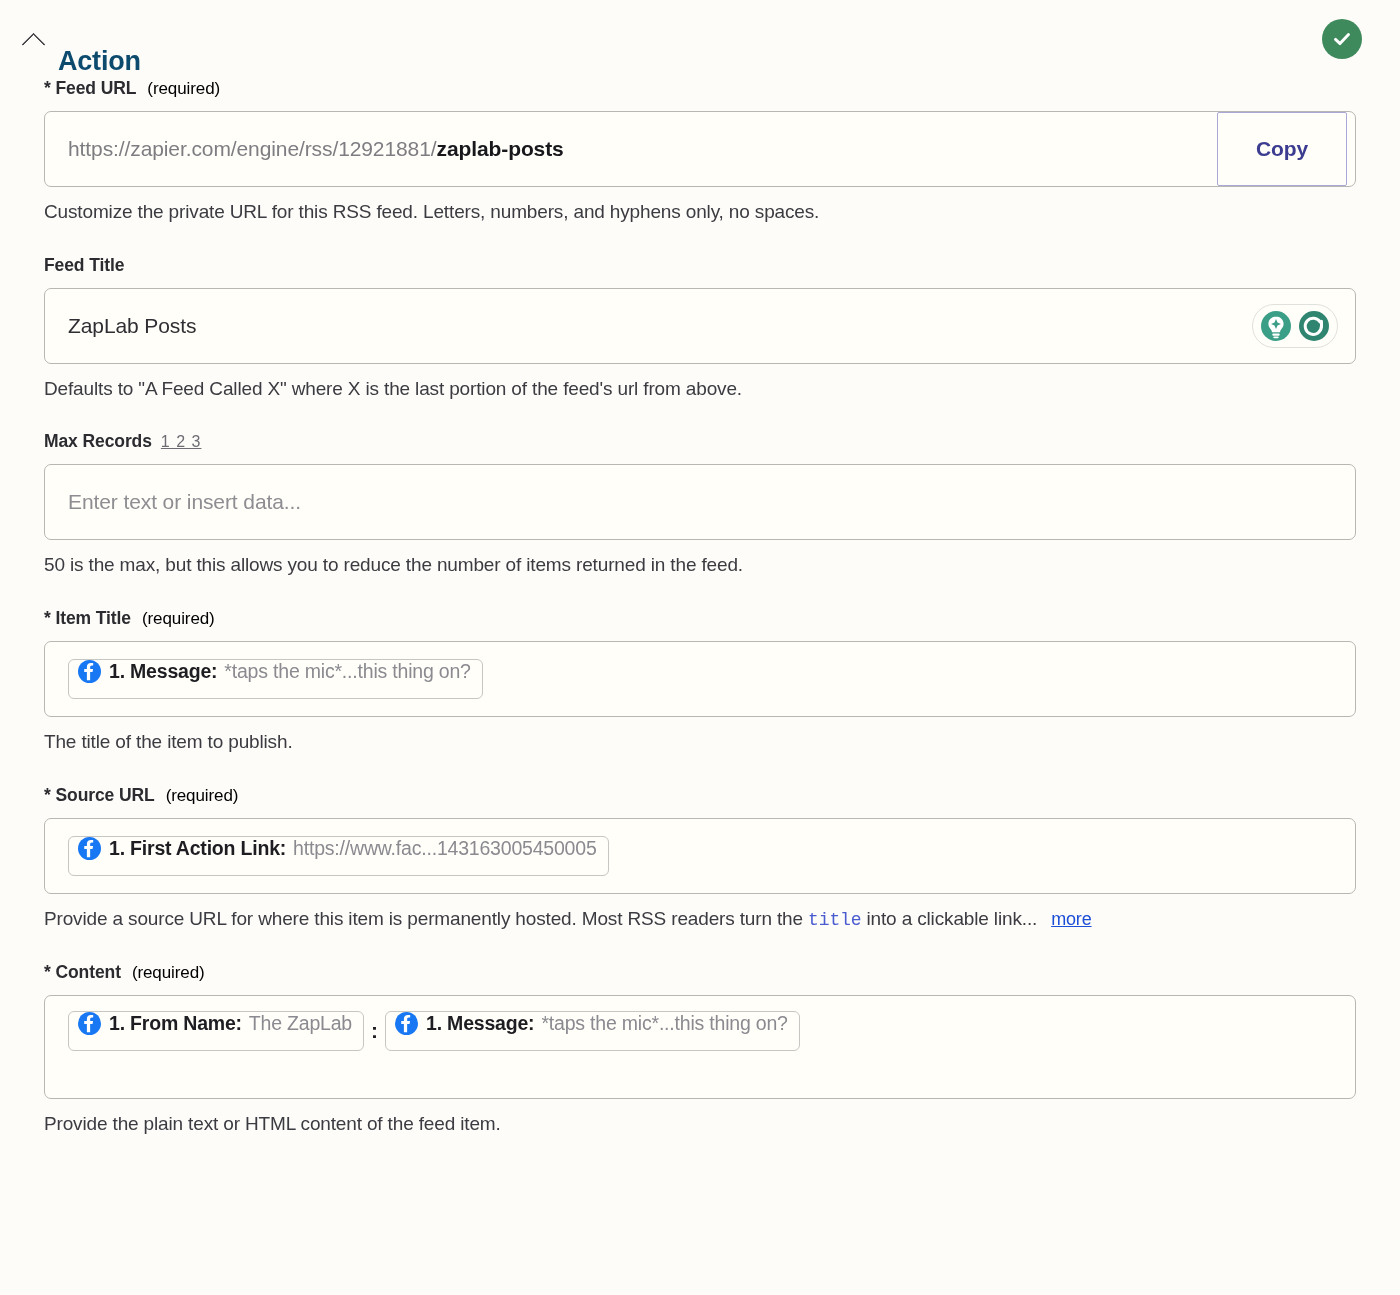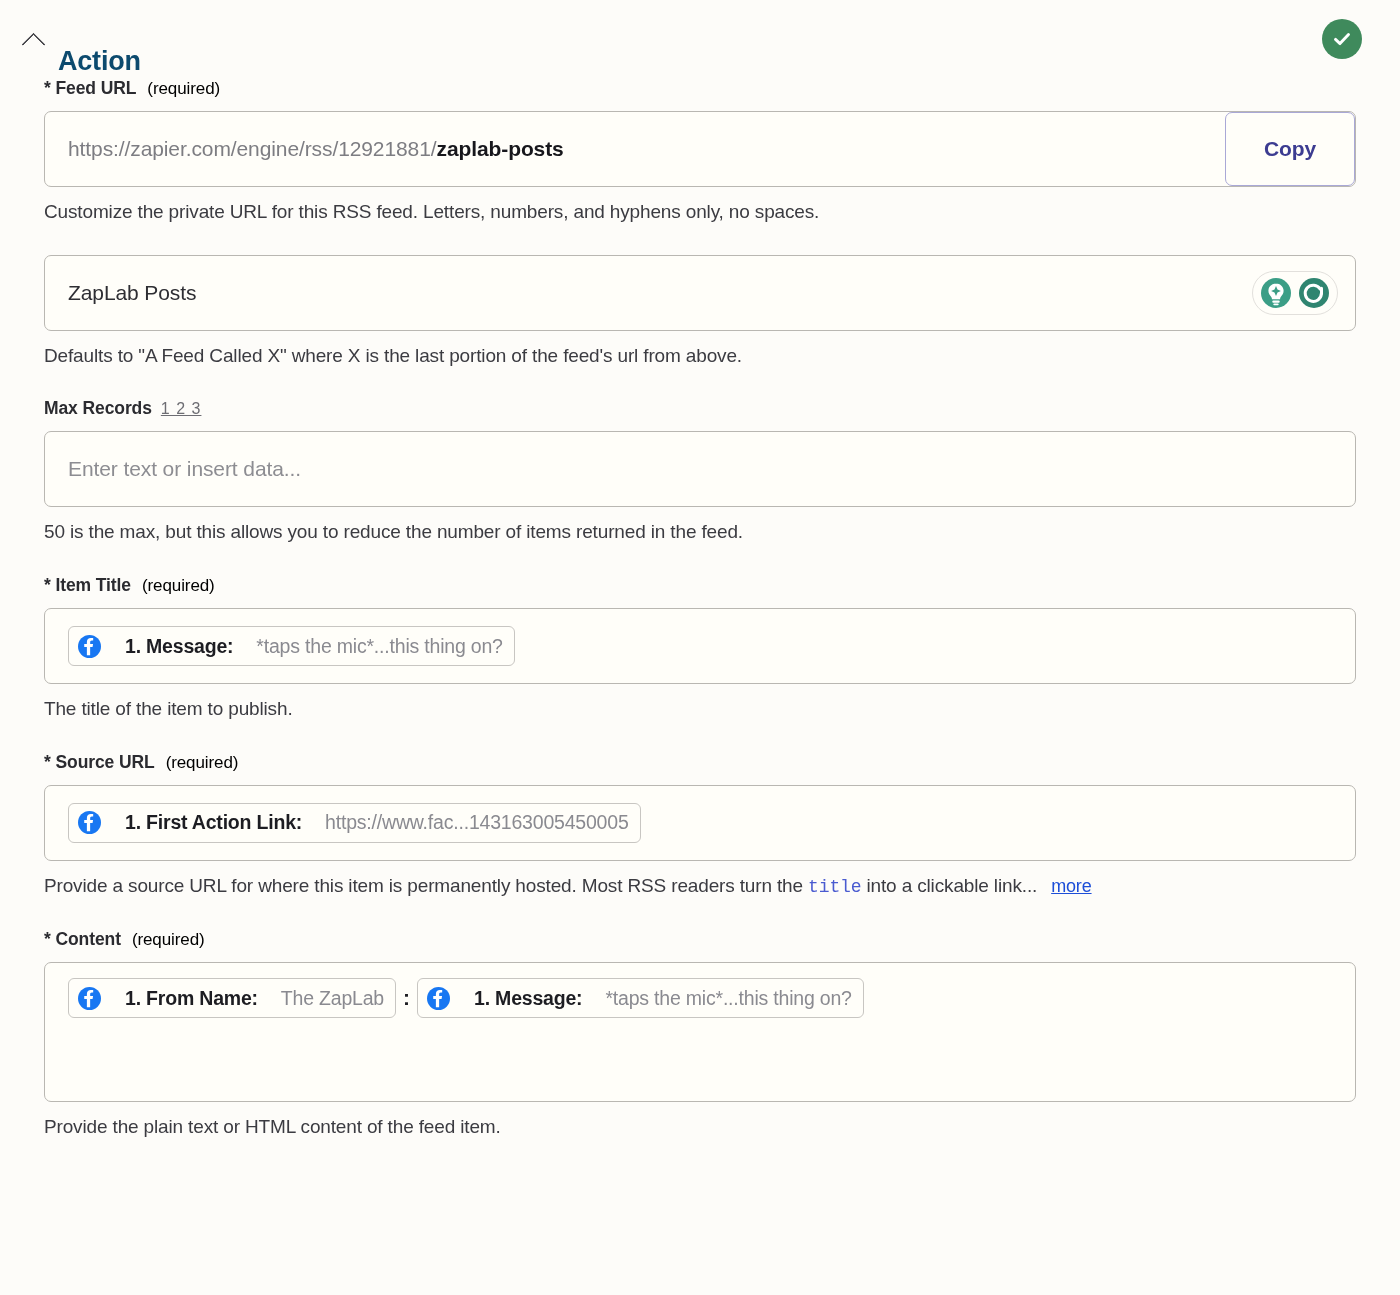--- a/index.html
+++ b/index.html
@@ -128,12 +128,12 @@
 
   .copy-btn {
     position: absolute;
-    right: 0px;
+    right: 8px;
     top: 0px;
     height: 74px;
     width: 130px;
     border: 1px solid #a9a8d6;
-    border-radius: 7px;
+    border-radius: 2px;
     background: #fffef9;
     color: #3c3c91;
     font-size: 21px;

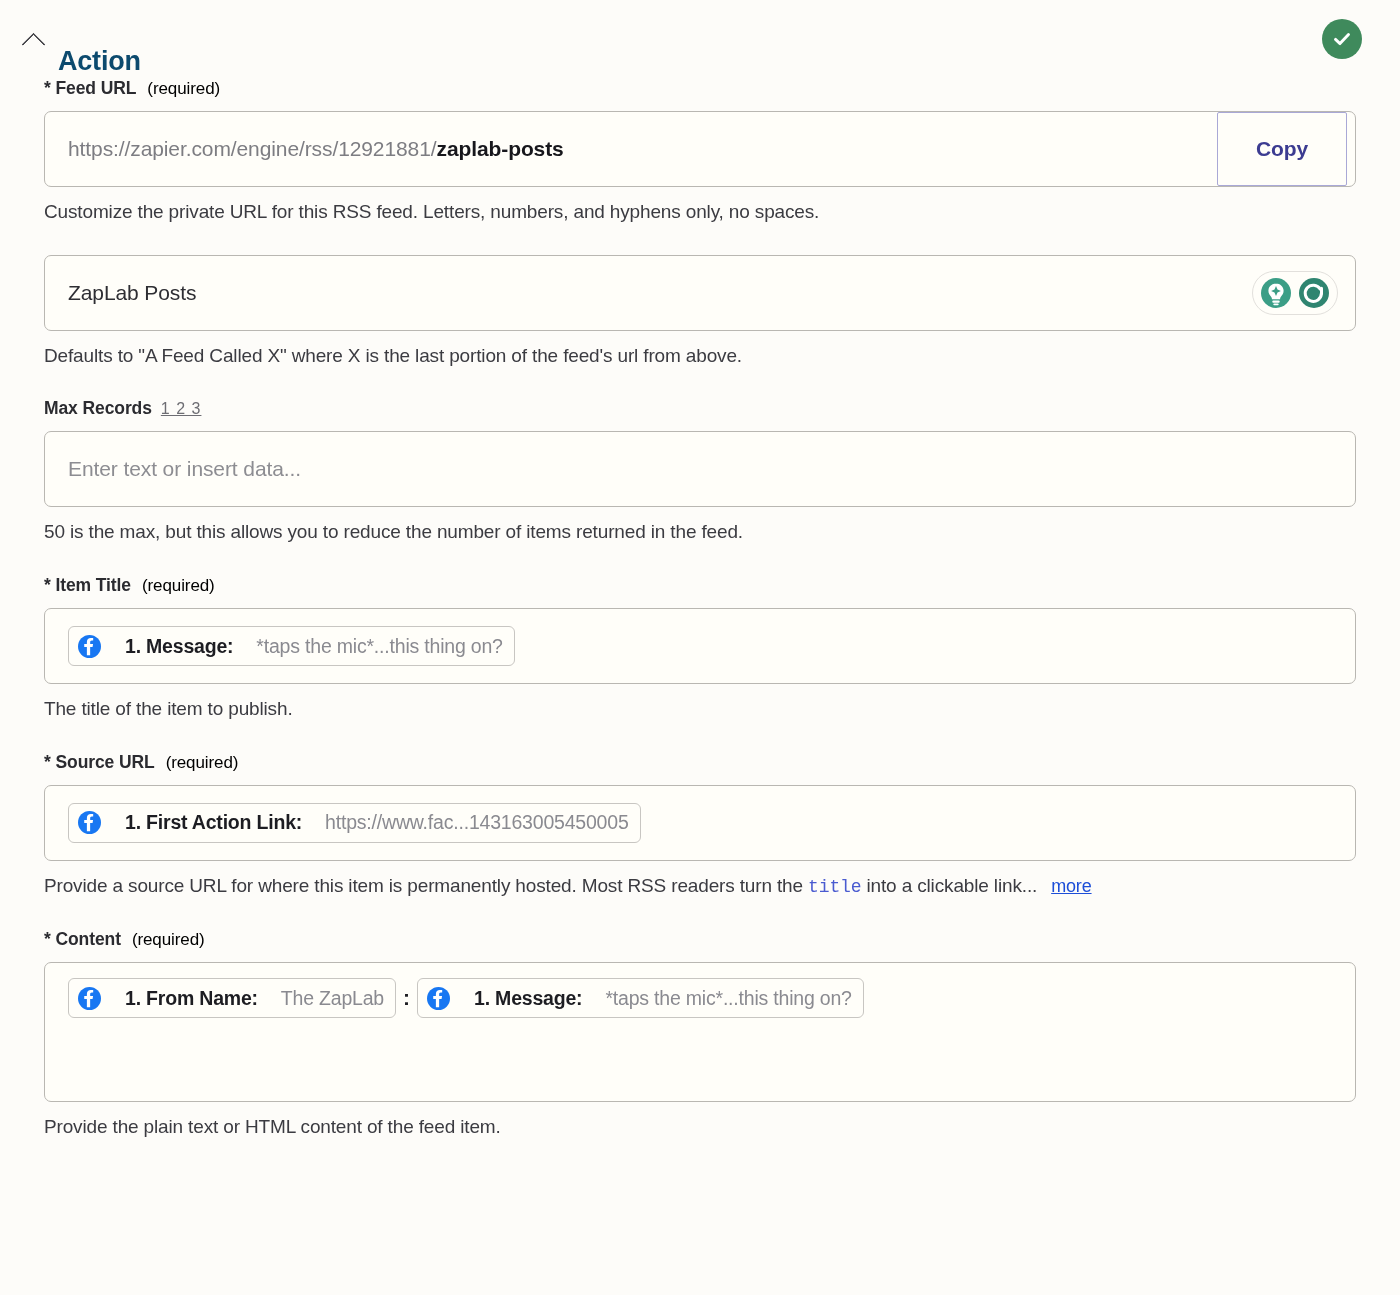--- a/index.html
+++ b/index.html
@@ -236,6 +236,9 @@
   </div>
 
   <div class="field-block">
+    <div class="field-label">
+      <span>Feed Title</span>
+    </div>
     <div class="input-shell">
       <div class="input-text">ZapLab Posts</div>
       <div class="ai-pill">

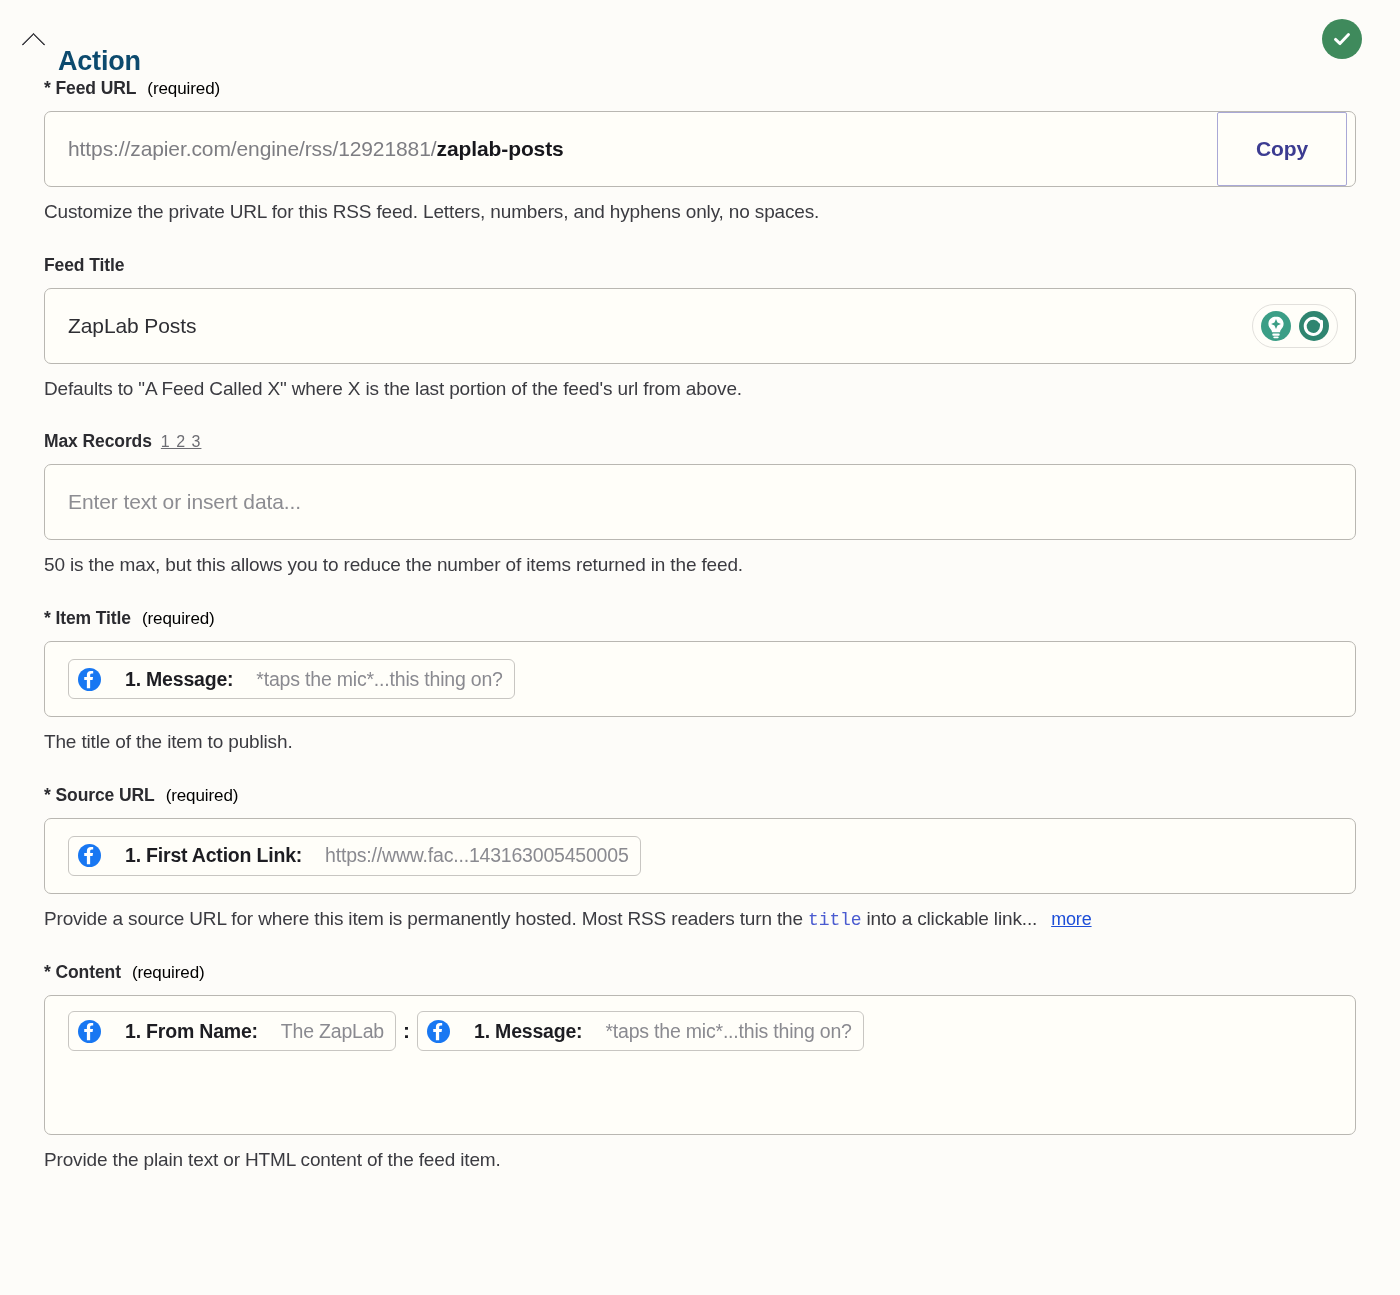--- a/index.html
+++ b/index.html
@@ -185,7 +185,6 @@
   .token-row { display: flex; align-items: center; padding-left: 23px; flex-wrap: nowrap; }
   .token {
     display: inline-flex;
-    align-items: center;
     border: 1px solid #c8c6c2;
     border-radius: 6px;
     background: #fffef9;
@@ -194,7 +193,6 @@
     font-size: 19.5px;
     letter-spacing: -0.2px;
     white-space: nowrap;
-    gap: 16px;
   }
   .token .fb-ico { width: 23px; height: 23px; flex: 0 0 23px; margin-right: 8px; display:block; }
   .token .tok-key { font-weight: bold; color: #1d1d22; }

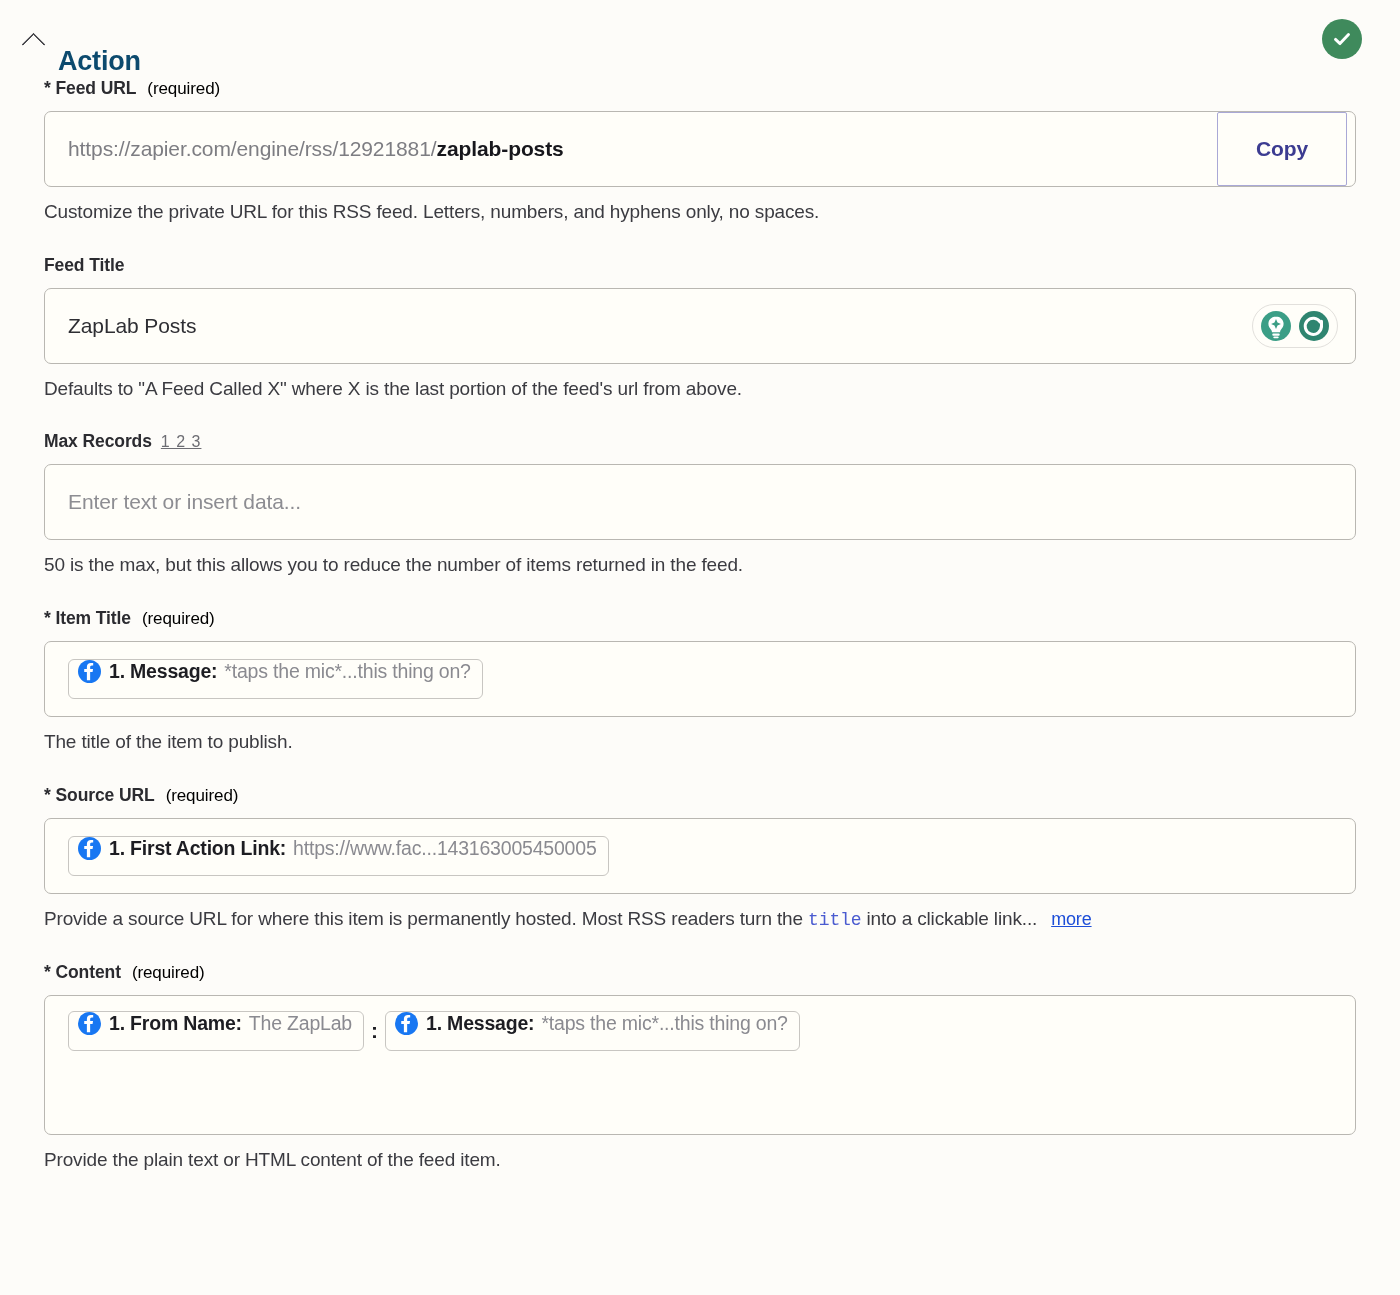--- a/index.html
+++ b/index.html
@@ -106,7 +106,7 @@
     position: relative;
   }
   .input-shell.tall {
-    height: 140px;
+    height: 104px;
     align-items: flex-start;
     padding-top: 15px;
   }

